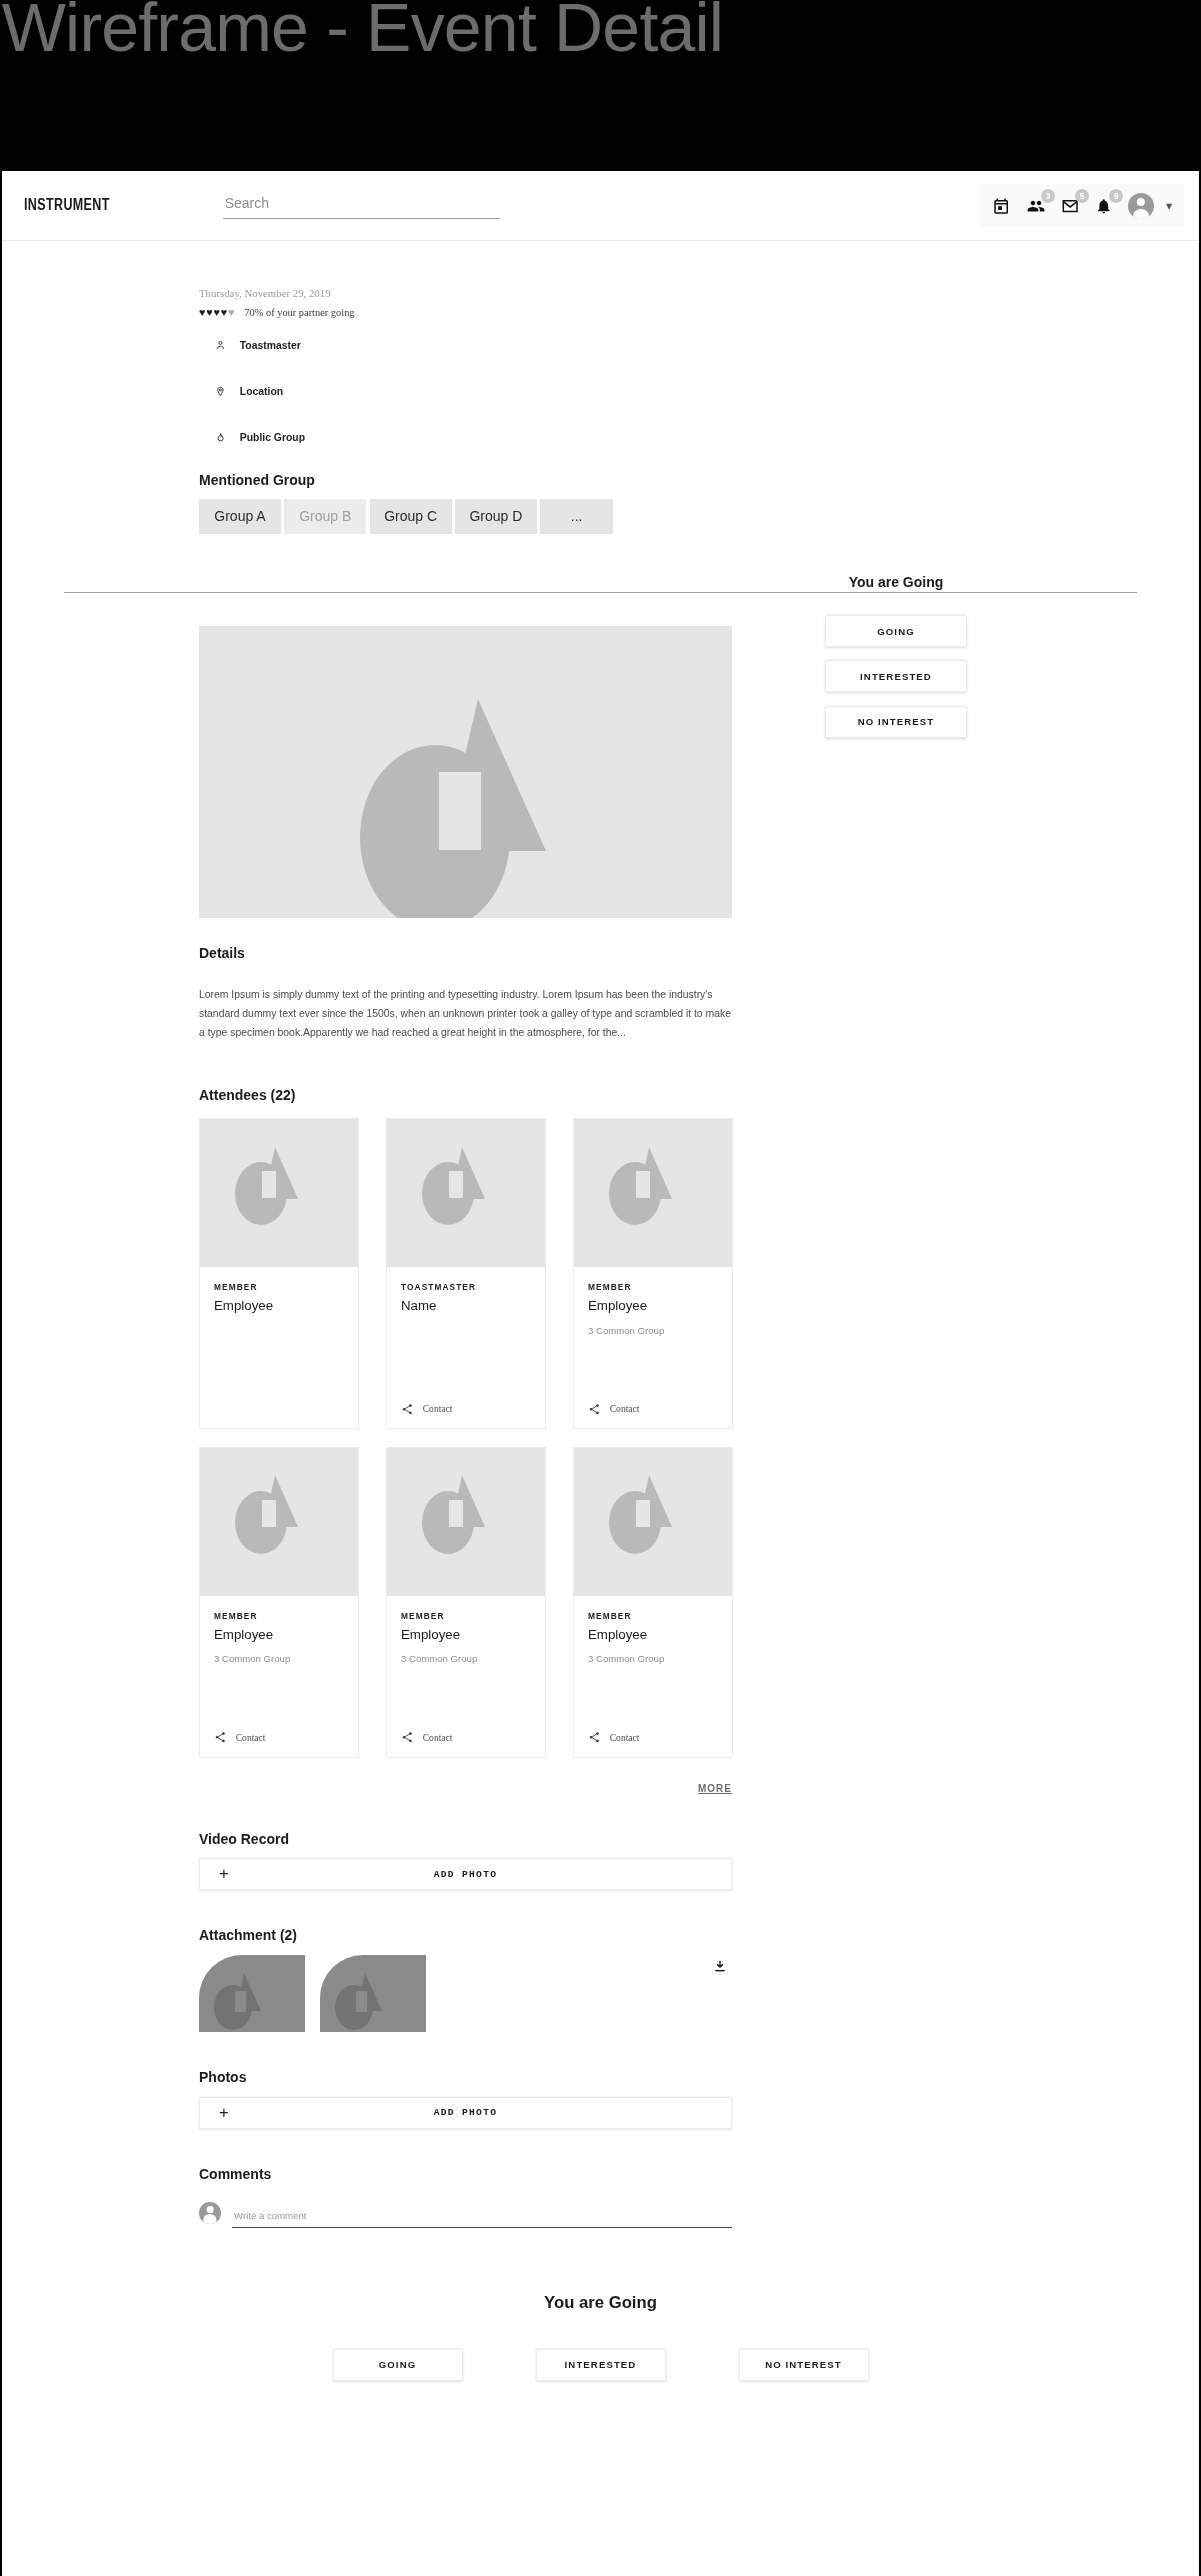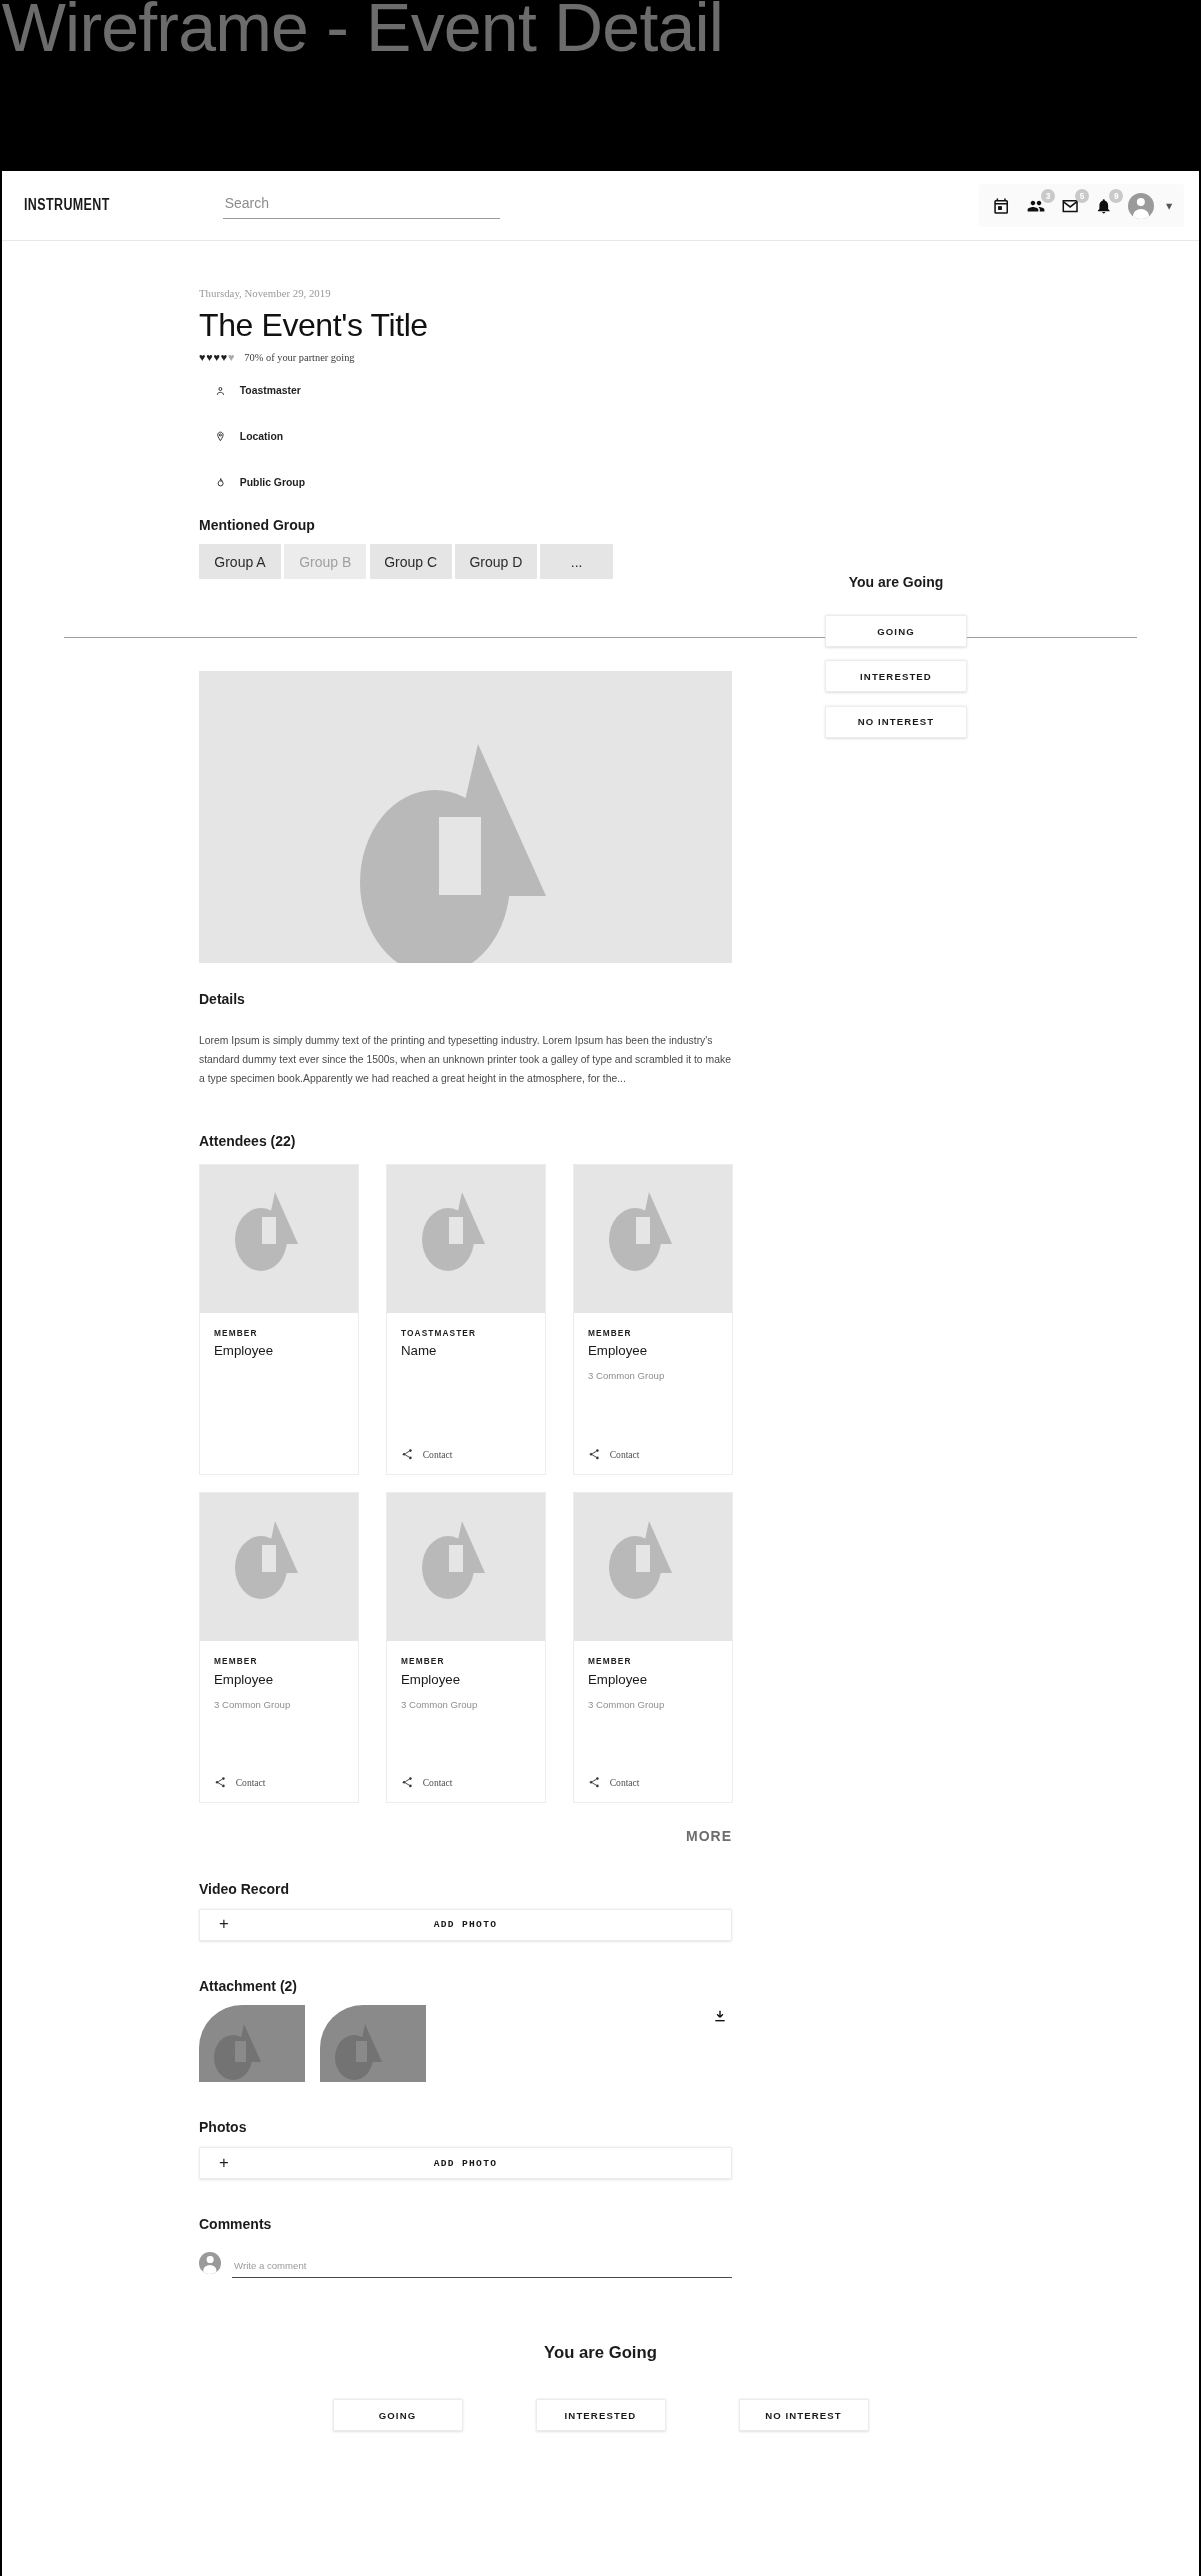--- a/index.html
+++ b/index.html
@@ -479,7 +479,6 @@
 
       <div class="evt-head">
         <div class="evt-date">Thursday, November 29, 2019</div>
-        <h1 class="evt-title">The Event's Title</h1>
 
         <div class="rating-row">
           <div class="hearts">

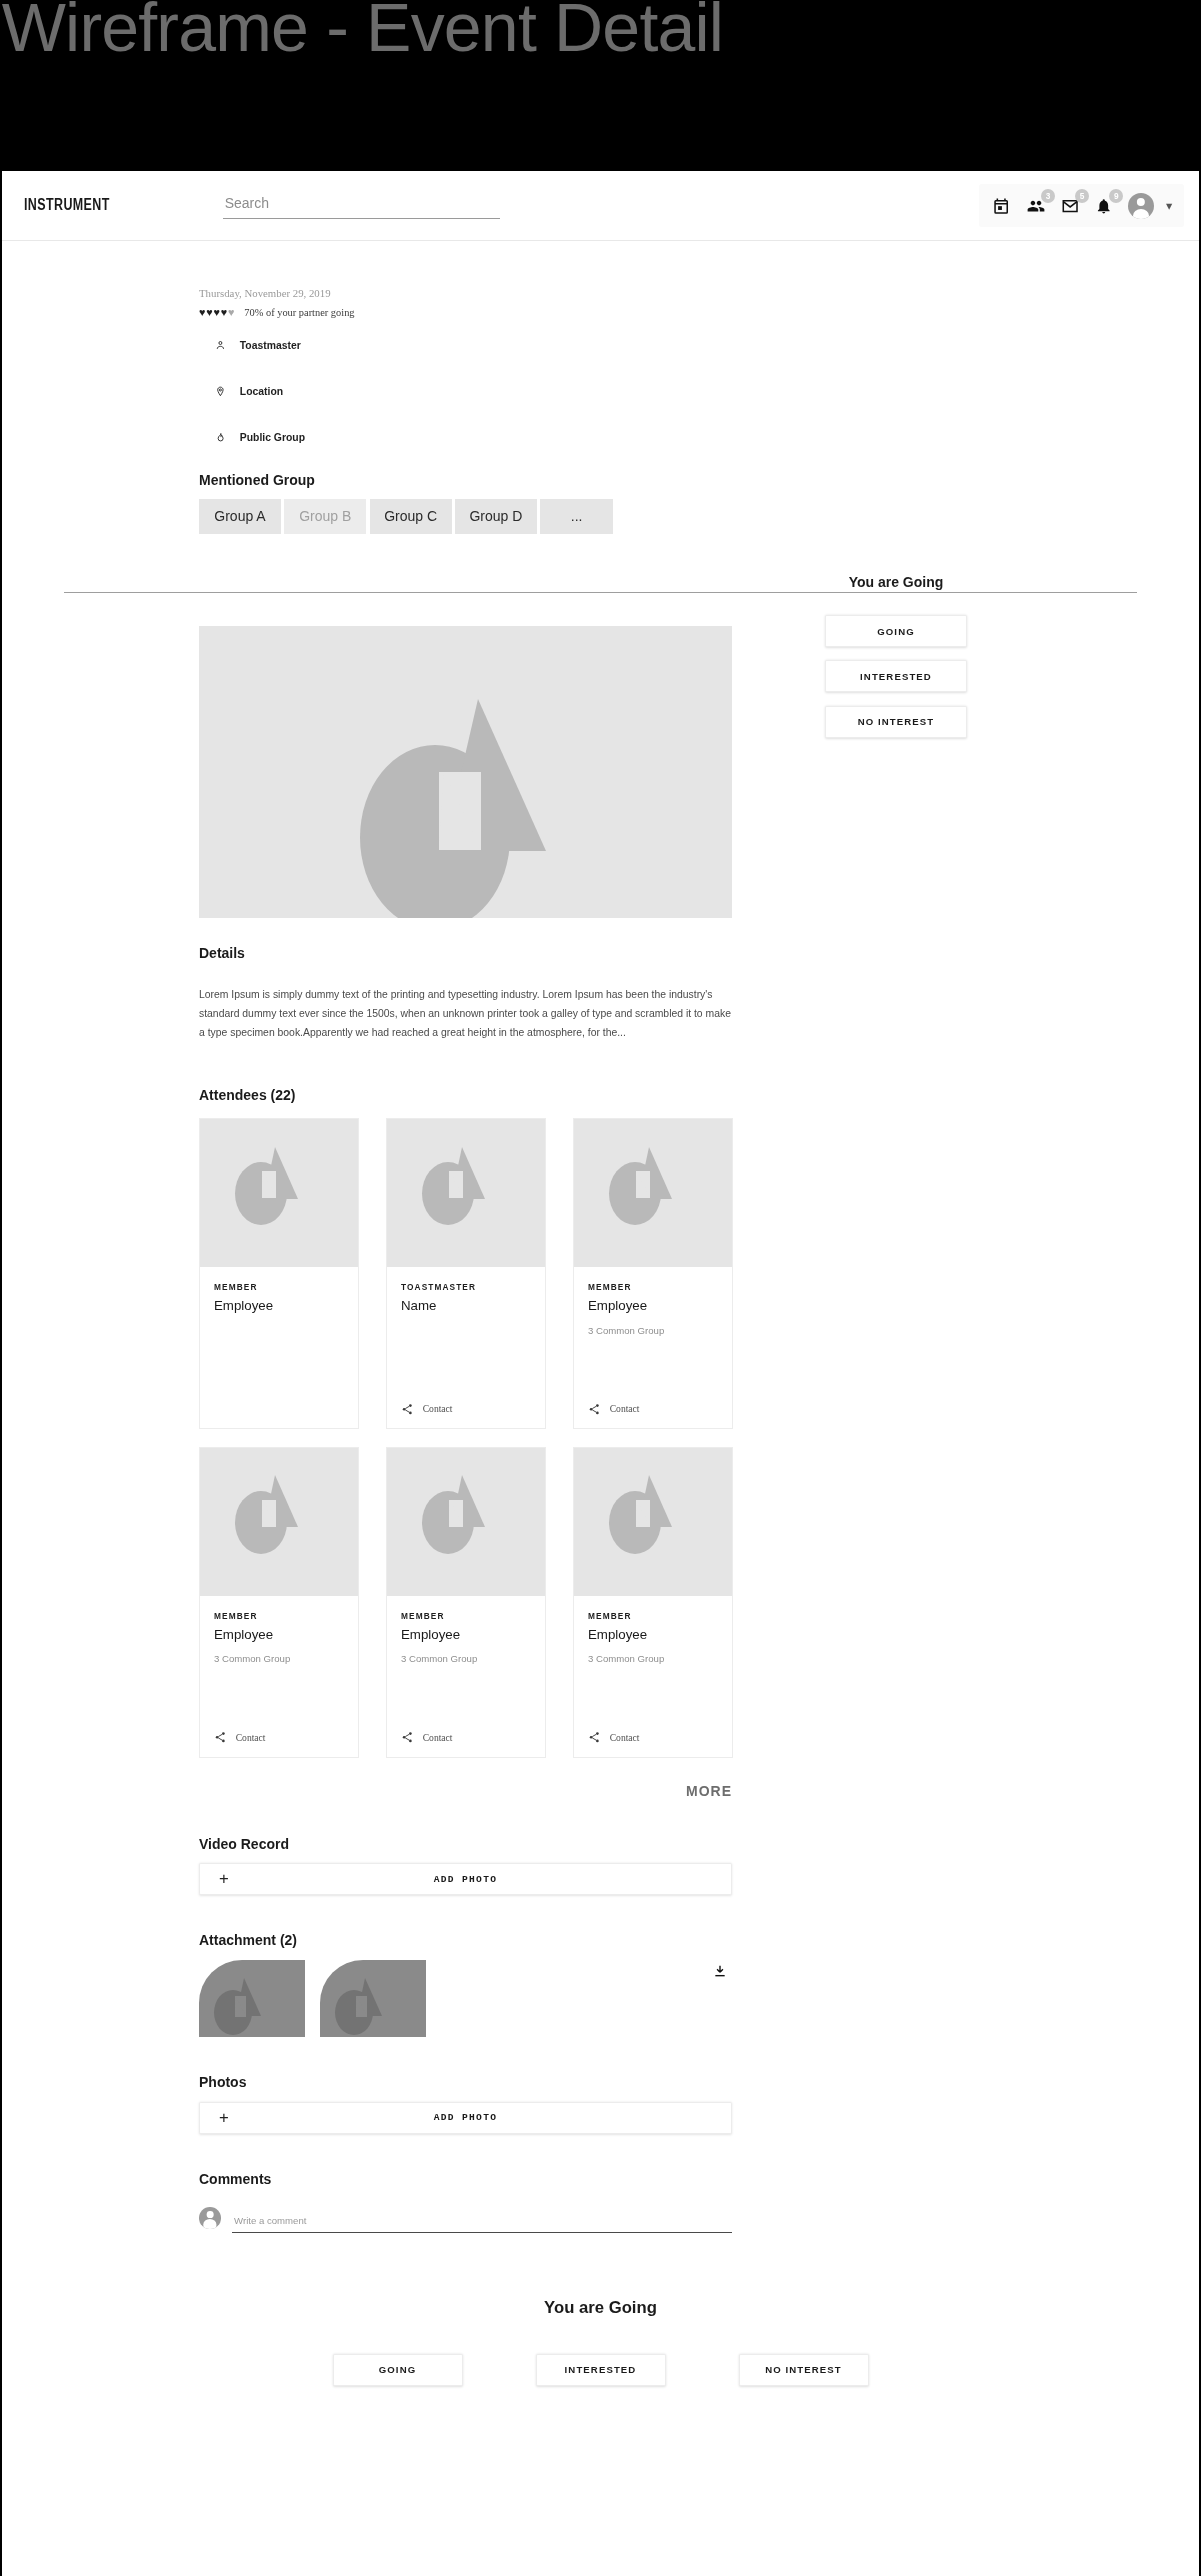--- a/index.html
+++ b/index.html
@@ -324,10 +324,11 @@
   .more-link {
     width: 533px;
     text-align: right;
-    font-size: 14px; font-weight: 700; letter-spacing: 1px;
+    font-size: 10px; font-weight: 700; letter-spacing: 1px;
     color: #6d6d6d; cursor: pointer;
     margin-top: 25px;
     font-family: "Liberation Sans", sans-serif;
+    text-decoration: underline;
   }
 
   .sec-gap { margin-top: 37px; }

